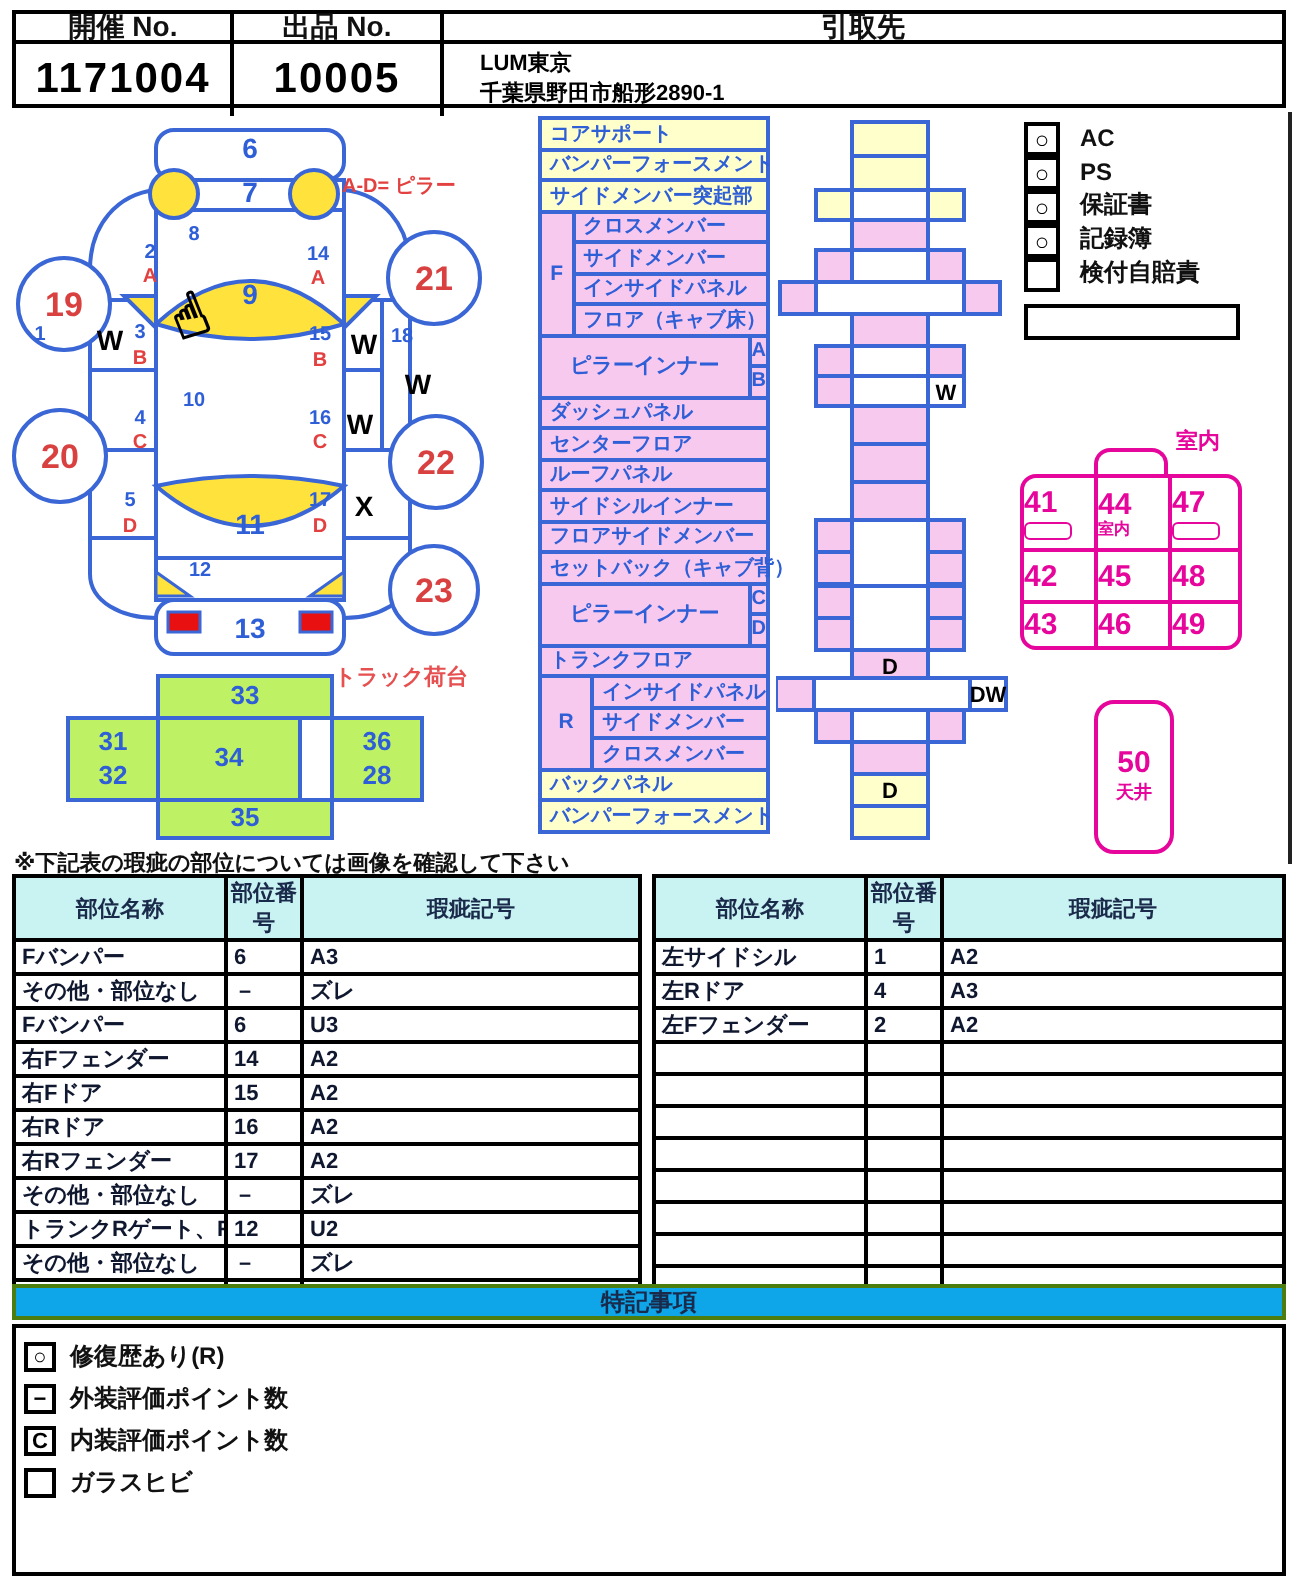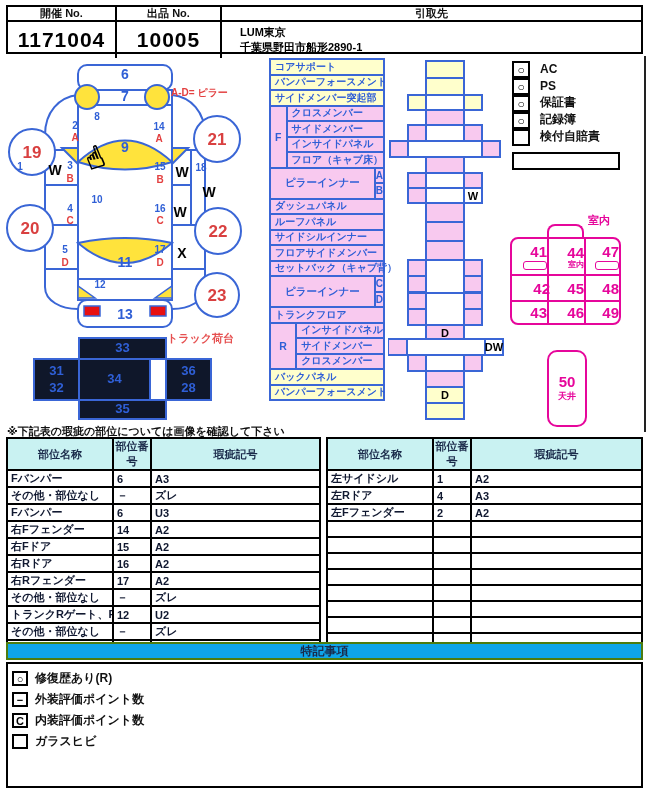--- a/index.html
+++ b/index.html
@@ -13,7 +13,7 @@
          grid-template-rows:15px 1fr; }
   .hdr-cell { border-right:2px solid #000; border-bottom:2px solid #000;
               display:flex; align-items:center; justify-content:center;
-              font-size:11px; font-weight:bold; color:#111; }
+              font-size:14px; font-weight:bold; color:#111; }
   .hdr-cell.last { border-right:none;font-family:Liberation Mono, monospace; }
   .hdr-val { border-right:2px solid #000; display:flex; align-items:center; justify-content:center;
              font-size:21px; font-weight:bold; color:#000; letter-spacing:1px; }

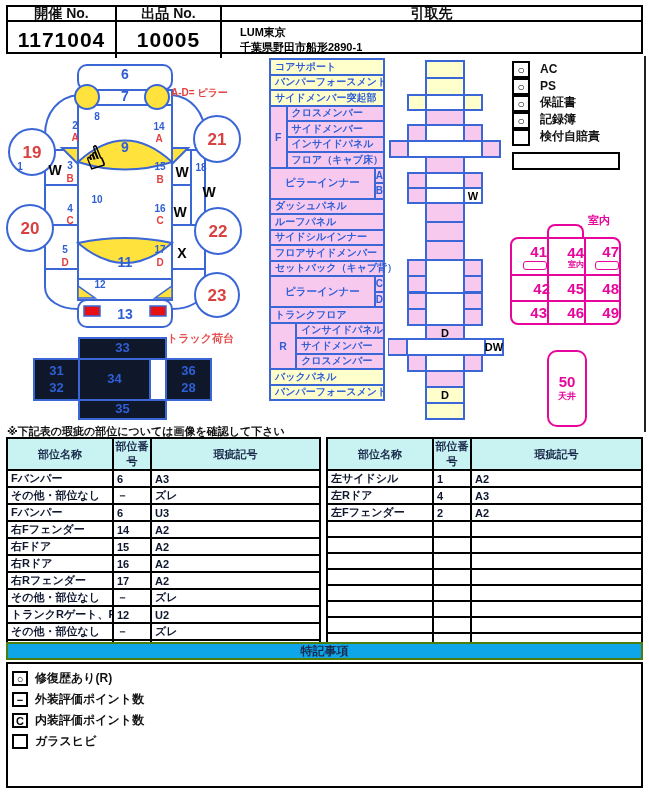--- a/index.html
+++ b/index.html
@@ -239,6 +239,9 @@
     </div>
     <div class="prow">
         <span>ダッシュパネル</span>
+      </div>
+    <div class="prow">
+        <span>センターフロア</span>
       </div>
     <div class="prow">
         <span>ルーフパネル</span>

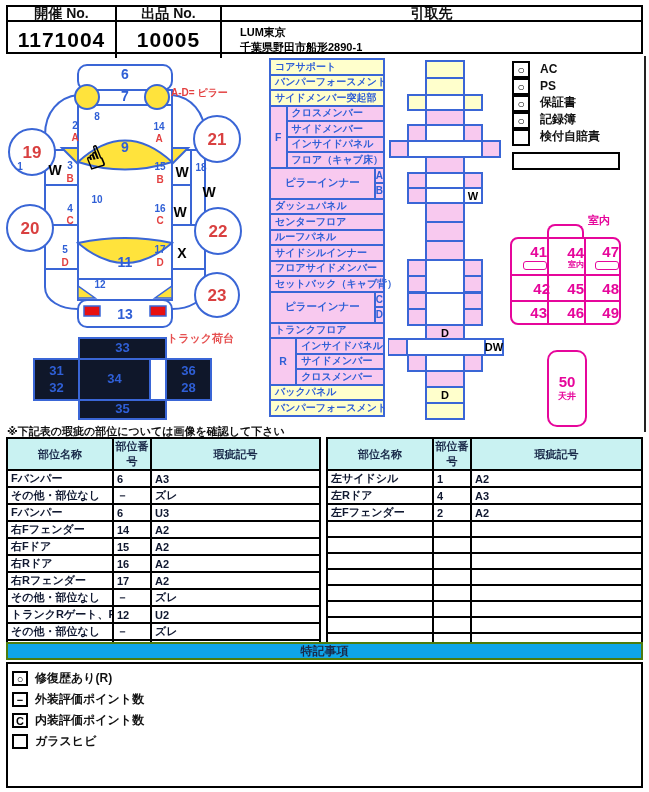--- a/index.html
+++ b/index.html
@@ -51,7 +51,7 @@
               border:2px solid #e6069b; border-radius:8px; background:#fff; }
   .ig-v { position:absolute; top:0; width:2px; height:100%; background:#e6069b; }
   .ig-h { position:absolute; left:0; width:100%; height:2px; background:#e6069b; }
-  .ig-cell { position:absolute; display:flex; flex-direction:column; align-items:flex-end; justify-content:center;
+  .ig-cell { position:absolute; display:flex; flex-direction:column; align-items:flex-start; justify-content:center;
              font-size:15px; font-weight:bold; color:#e6069b; line-height:1; }
   .seat { width:24px; height:9px; border:1.5px solid #e6069b; border-radius:3px; margin-top:2px; }
   .ig-sub { font-size:8px; font-weight:bold; margin-top:1px; }

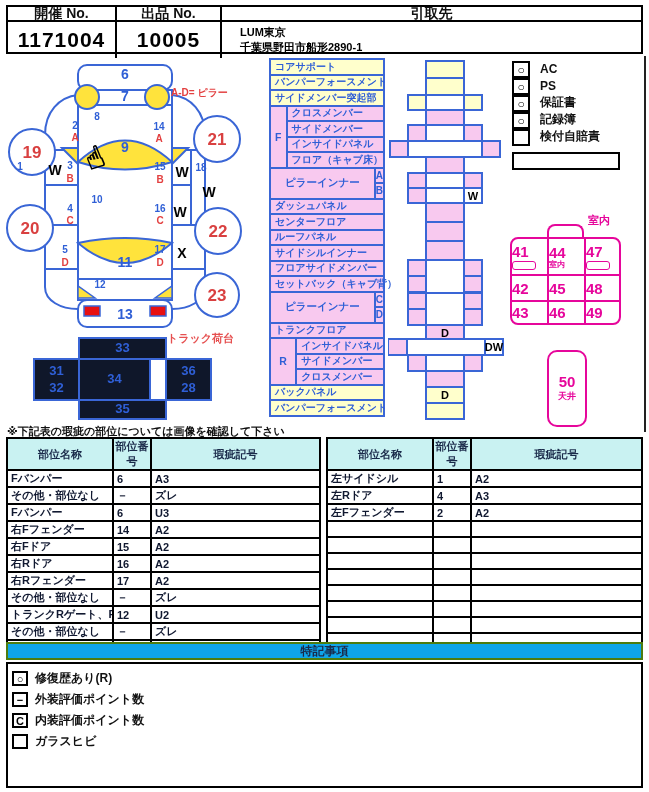--- a/index.html
+++ b/index.html
@@ -63,7 +63,7 @@
 
   
   .tb-label { position:absolute; left:167px; top:331px; font-size:11px; font-weight:bold; color:#e65050; }
-  .tbox { position:absolute; border:2px solid #3a66d6; background:#0f172a; color:#2f5fd6;
+  .tbox { position:absolute; border:2px solid #3a66d6; background:#bef264; color:#2f5fd6;
           font-size:13px; font-weight:bold; display:flex; flex-direction:column;
           align-items:center; justify-content:center; line-height:1.25; }
 

